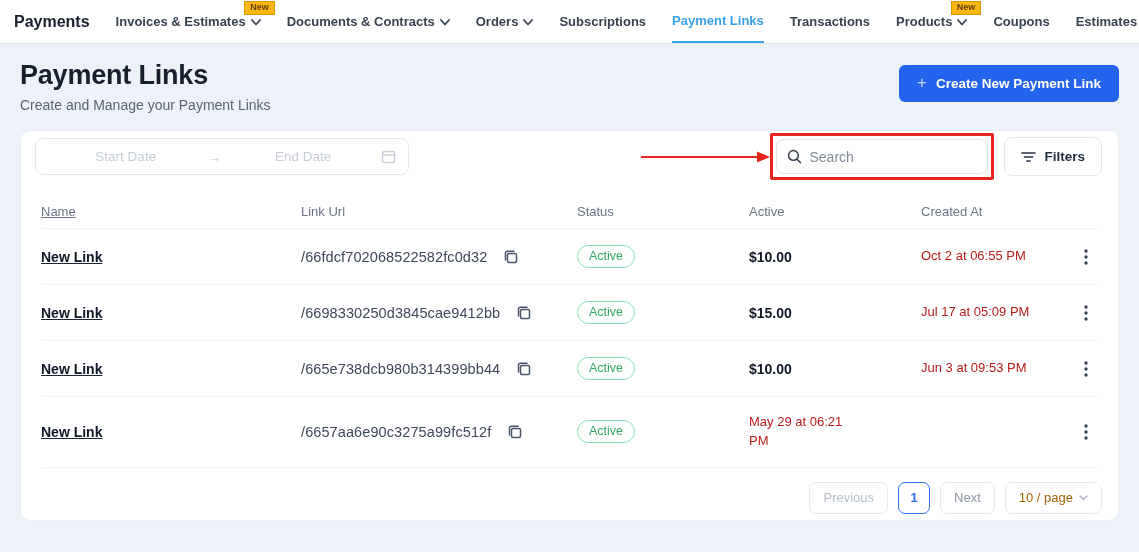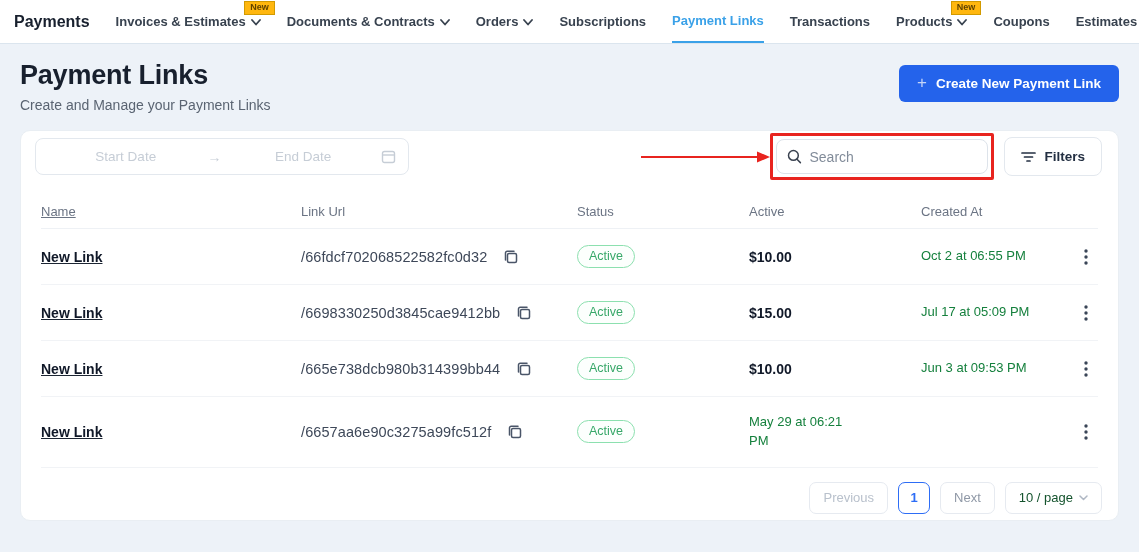--- a/index.html
+++ b/index.html
@@ -94,7 +94,7 @@
     background:#fcfffd; border-radius:999px; padding:3px 11px 4px;
   }
   .cell-price { font-size:14px; font-weight:700; color:#101828; }
-  .cell-created { font-size:13px; color:#15803d; max-width:112px; line-height:1.45; }
+  .cell-created { font-size:13px; color:#b91c1c; max-width:112px; line-height:1.45; }
   .kebab-btn { background:none; border:none; cursor:pointer; padding:2px 6px; display:flex; }
   
   .tfoot { display:flex; justify-content:flex-end; align-items:center; gap:10px; padding:14px 16px 15px; }

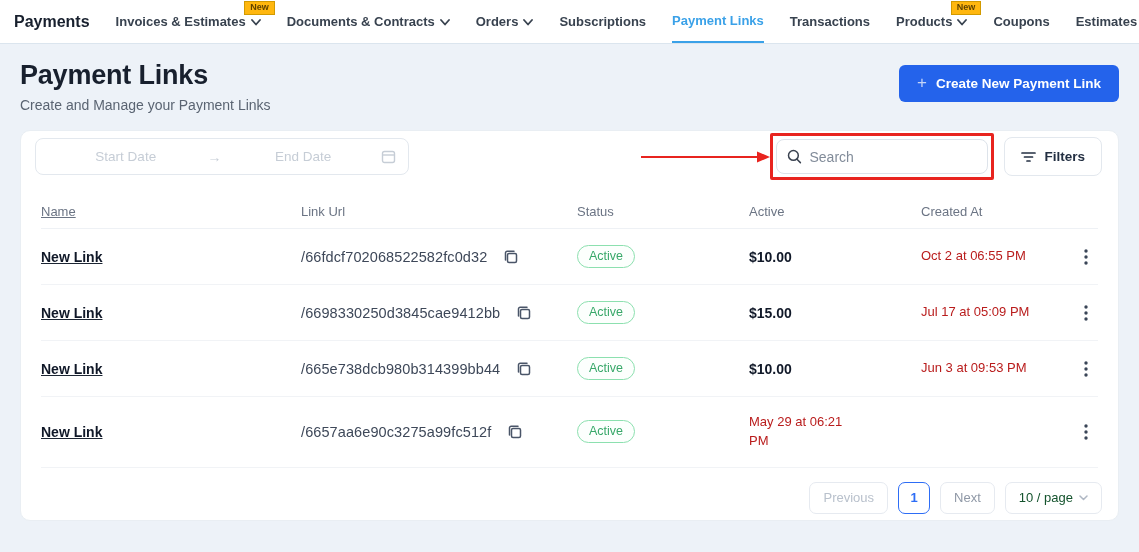--- a/index.html
+++ b/index.html
@@ -106,7 +106,7 @@
   }
   .pg-btn.next { color:#8f98a6; }
   .pg-page { border:1px solid #2d6df6; color:#2d6df6; padding:0; width:32px; font-weight:600; }
-  .pg-size { color:#14532d; }
+  .pg-size { color:#a16207; }
   .pg-size .chev { margin-top:1px; }
   svg { display:block; }
 </style>

